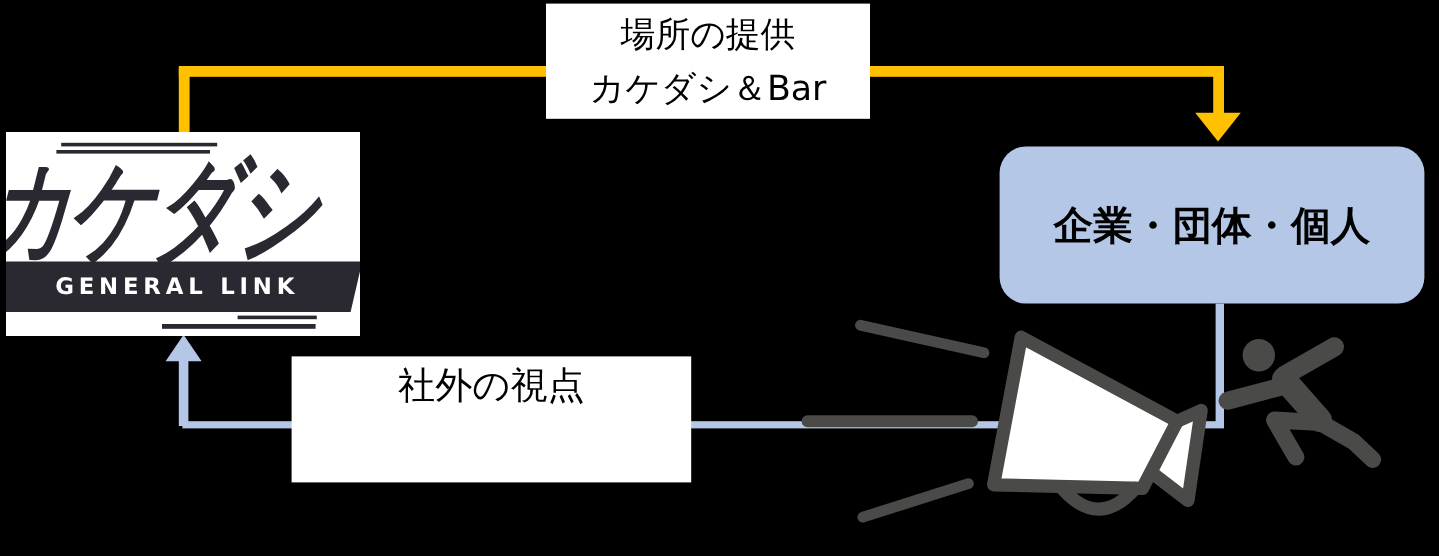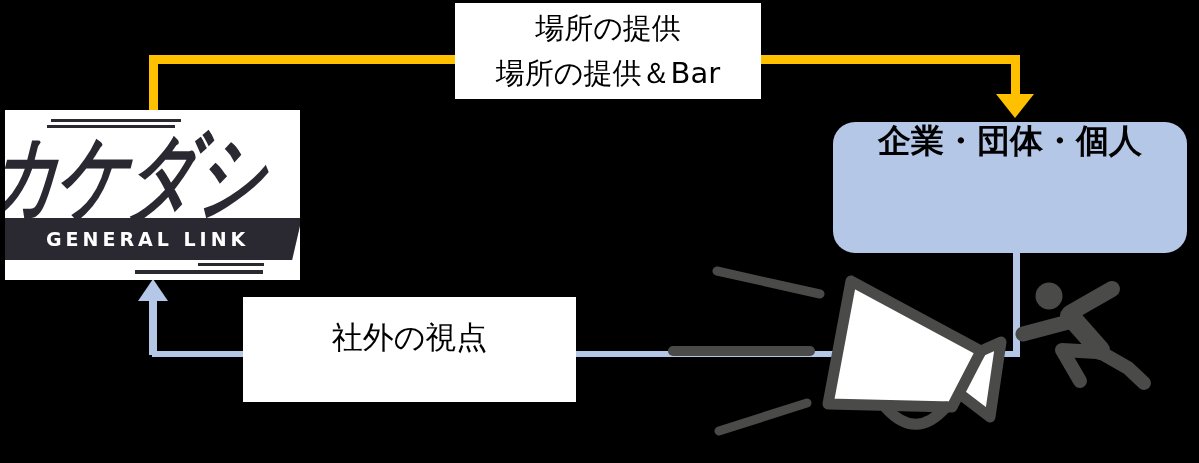--- a/index.html
+++ b/index.html
@@ -28,7 +28,7 @@
   
   .plate{position:absolute;background:#ffffff;color:#000;text-align:center;z-index:2;}
   .plate .ln{white-space:nowrap;}
-  #top-label{left:455px;top:3px;width:306px;height:96px;font-size:29px;line-height:45px;padding-top:3px;box-sizing:border-box;}
+  #top-label{left:455px;top:3px;width:270px;height:96px;font-size:29px;line-height:45px;padding-top:3px;box-sizing:border-box;}
   #bottom-label{left:243px;top:297px;width:333px;height:105px;font-size:31px;line-height:50px;padding-top:15px;box-sizing:border-box;}
 
   

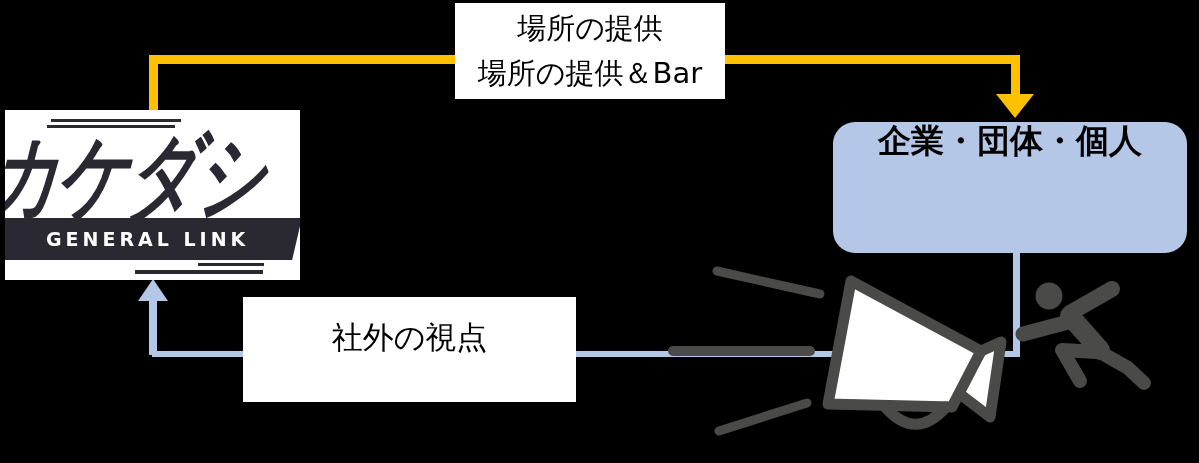--- a/index.html
+++ b/index.html
@@ -89,7 +89,7 @@
 
   <div id="top-label" class="plate">
     <div class="ln">場所の提供</div>
-    <div class="ln">場所の提供＆Bar</div>
+    <div class="ln">カケダシ＆Bar</div>
   </div>
 
   <div id="bottom-label" class="plate">

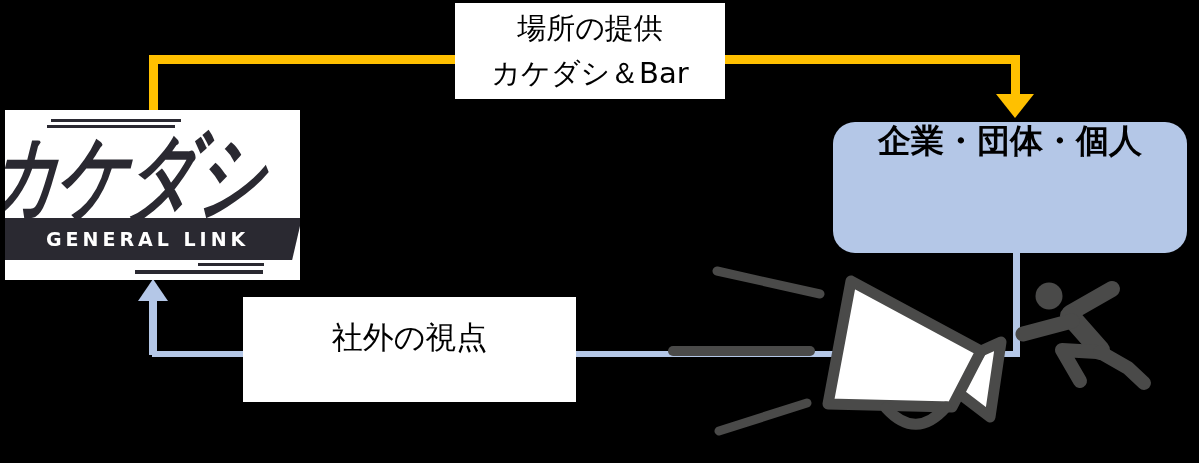--- a/index.html
+++ b/index.html
@@ -36,7 +36,7 @@
     position:absolute;left:833px;top:122px;width:354px;height:131px;
     background:#b4c7e7;border-radius:22px;z-index:2;
     color:#000;font-weight:bold;font-size:33px;text-align:center;
-    display:flex;flex-direction:row;justify-content:center;gap:8px;line-height:1.15;
+    display:flex;flex-direction:column;justify-content:center;gap:8px;line-height:1.15;
   }
 
   

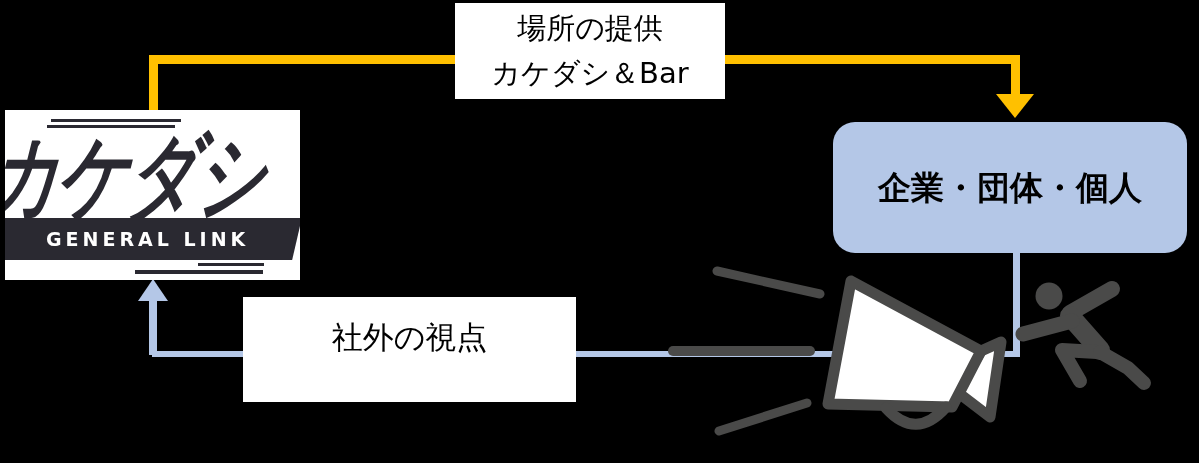--- a/index.html
+++ b/index.html
@@ -29,7 +29,7 @@
   .plate{position:absolute;background:#ffffff;color:#000;text-align:center;z-index:2;}
   .plate .ln{white-space:nowrap;}
   #top-label{left:455px;top:3px;width:270px;height:96px;font-size:29px;line-height:45px;padding-top:3px;box-sizing:border-box;}
-  #bottom-label{left:243px;top:297px;width:333px;height:105px;font-size:31px;line-height:50px;padding-top:15px;box-sizing:border-box;}
+  #bottom-label{left:243px;top:297px;width:333px;height:105px;font-size:31px;line-height:50px;padding-top:0;box-sizing:border-box;}
 
   
   #target-box{

